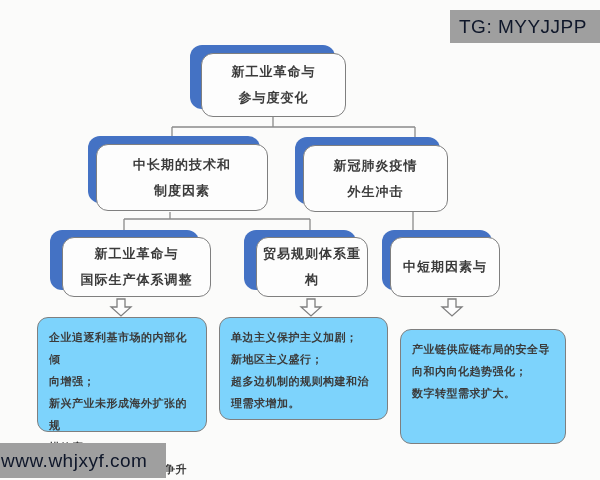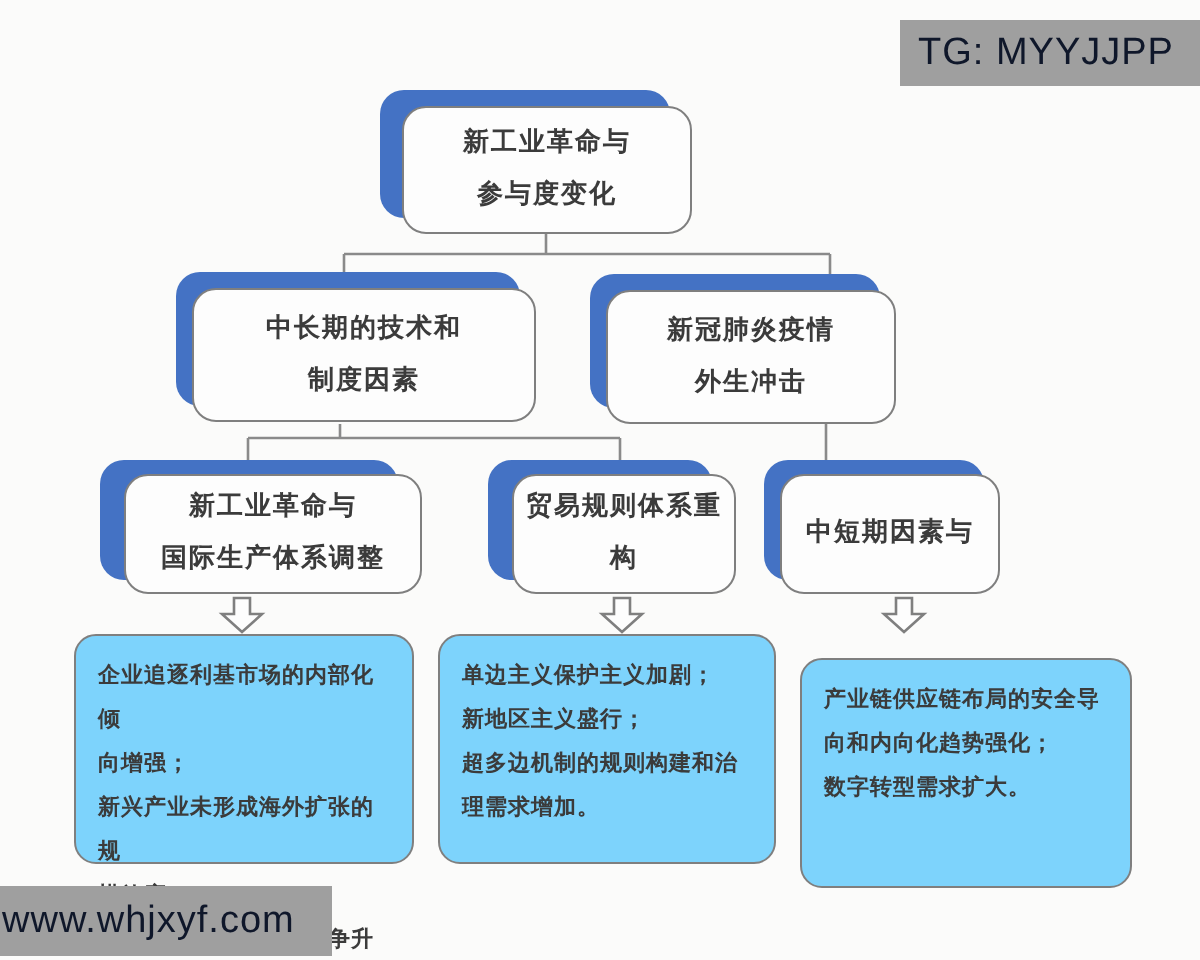--- a/index.html
+++ b/index.html
@@ -116,7 +116,7 @@
 国家之间科技和产业竞争升级。</div>
   </div>
 
-  <div class="detail" style="left:219px;top:317px;width:169px;height:115px;">
+  <div class="detail" style="left:219px;top:317px;width:169px;height:103px;">
     <div class="detail-text">单边主义保护主义加剧；
 新地区主义盛行；
 超多边机制的规则构建和治

